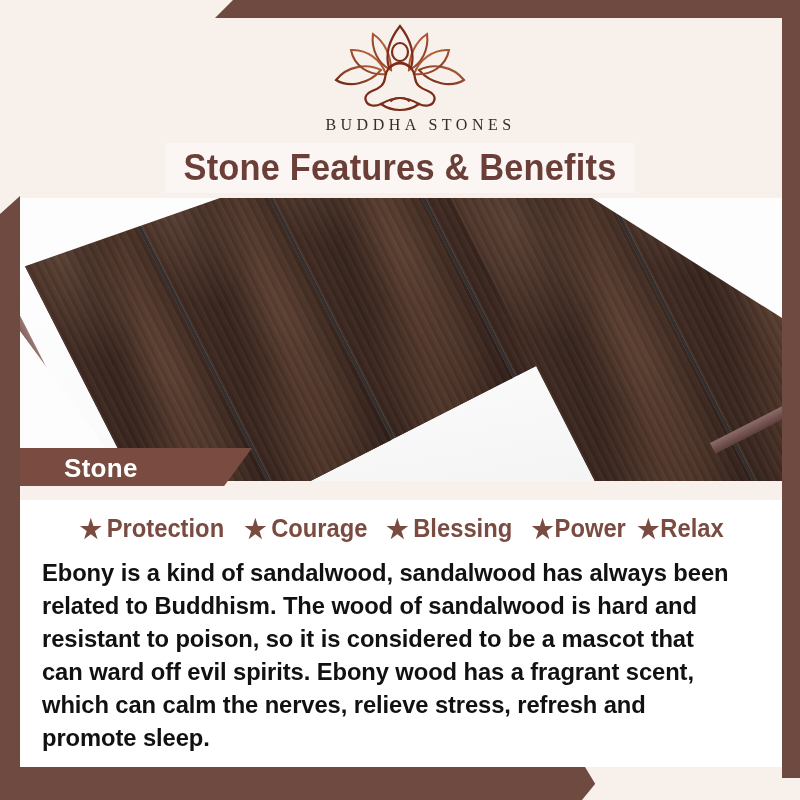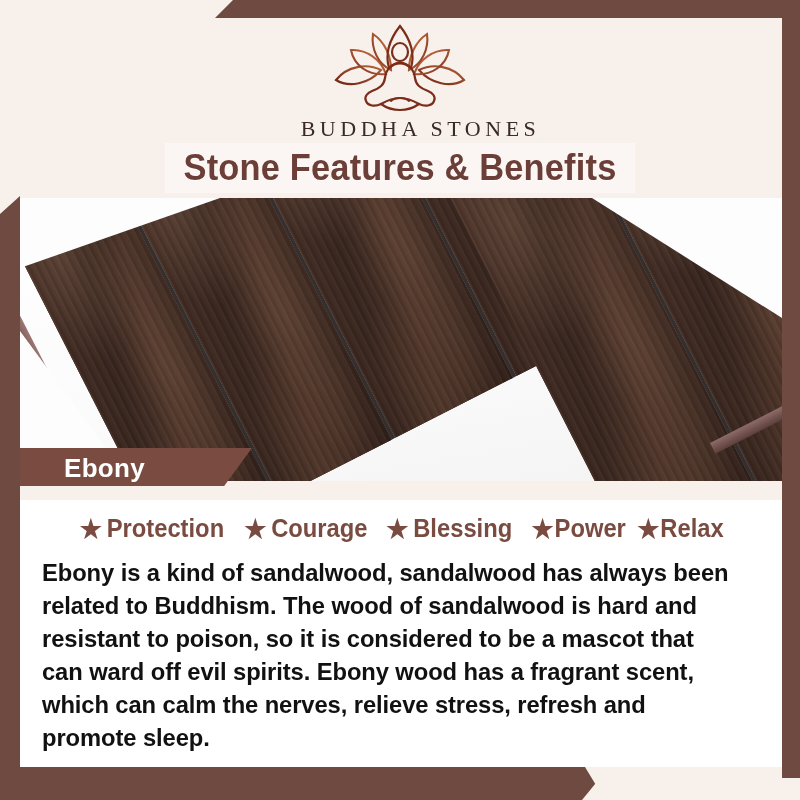--- a/index.html
+++ b/index.html
@@ -54,7 +54,7 @@
   .logo-word{
     margin-top:2px;
     font-family:"Liberation Serif", serif;
-    font-size:22px;letter-spacing:4.5px;color:#3a2a26;
+    font-size:16px;letter-spacing:4.5px;color:#3a2a26;
     font-weight:400;
     padding-left:41px;
   }

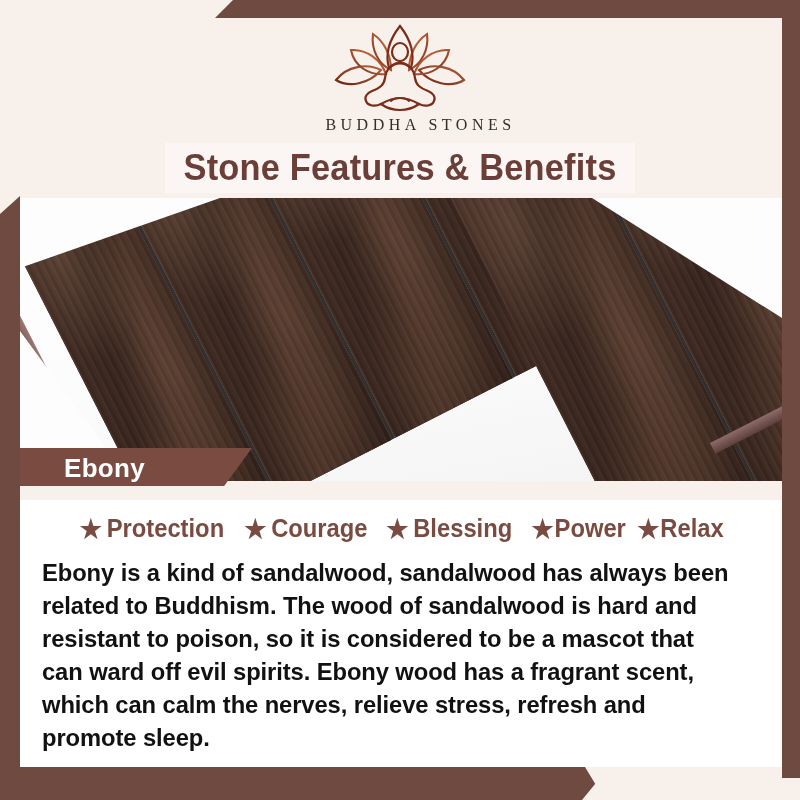--- a/index.html
+++ b/index.html
@@ -272,7 +272,7 @@
   </div>
 
   <div class="ebony-banner"></div>
-  <div class="ebony-label">Ebony</div>
+  <div class="ebony-label">Stone</div>
 
   <div class="content">
     <div class="content-top-fade"></div>

